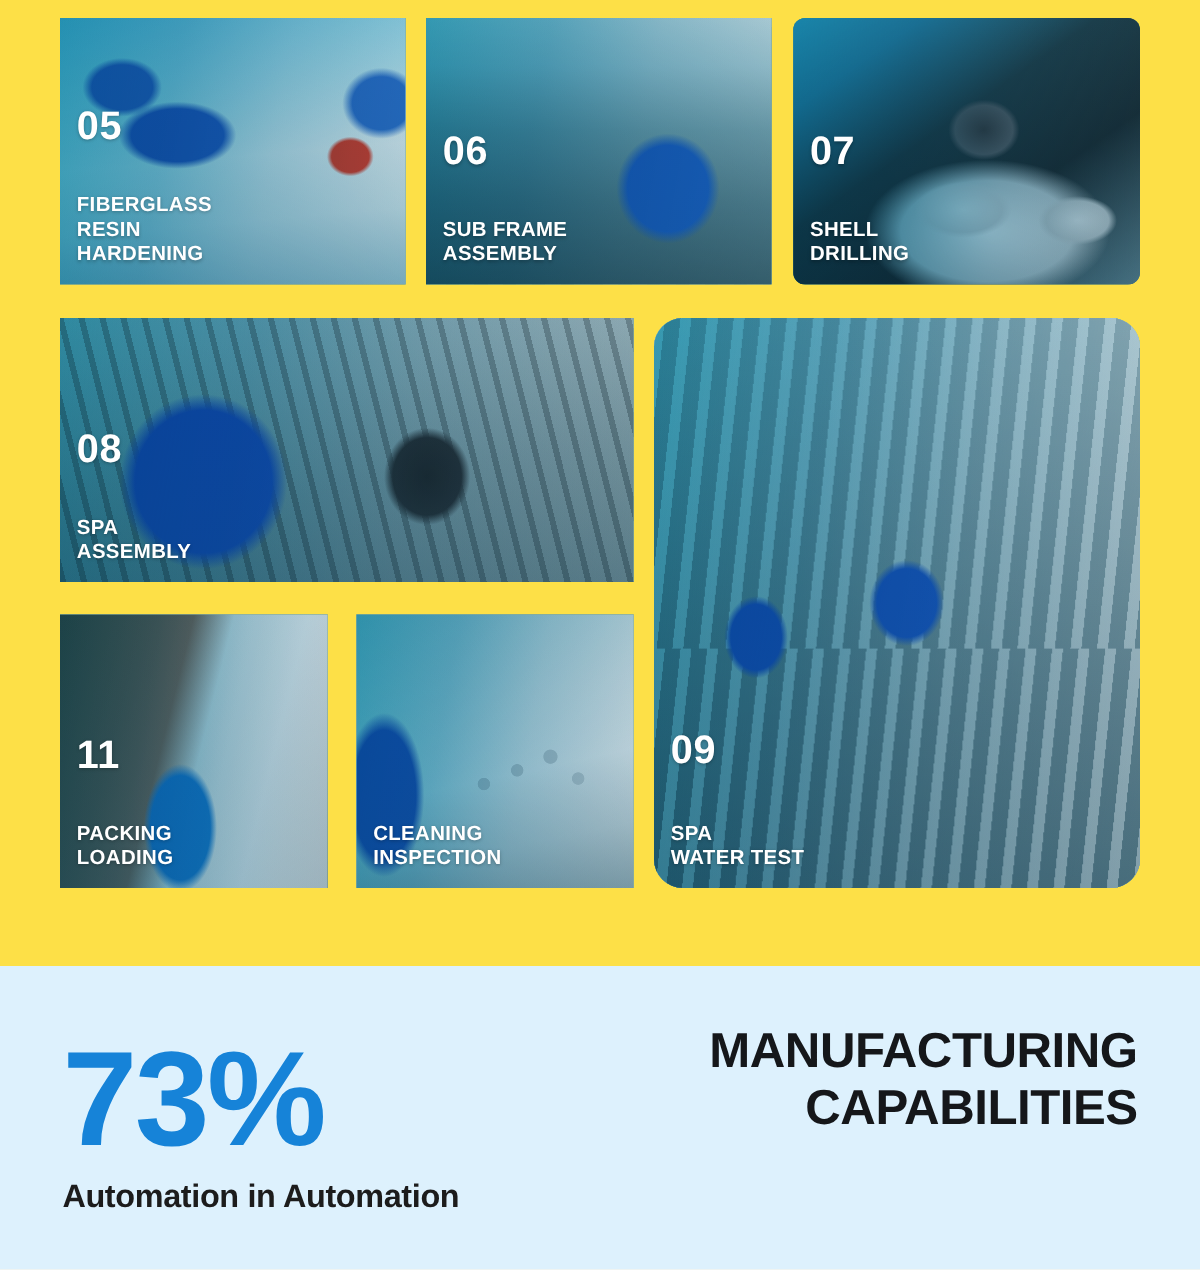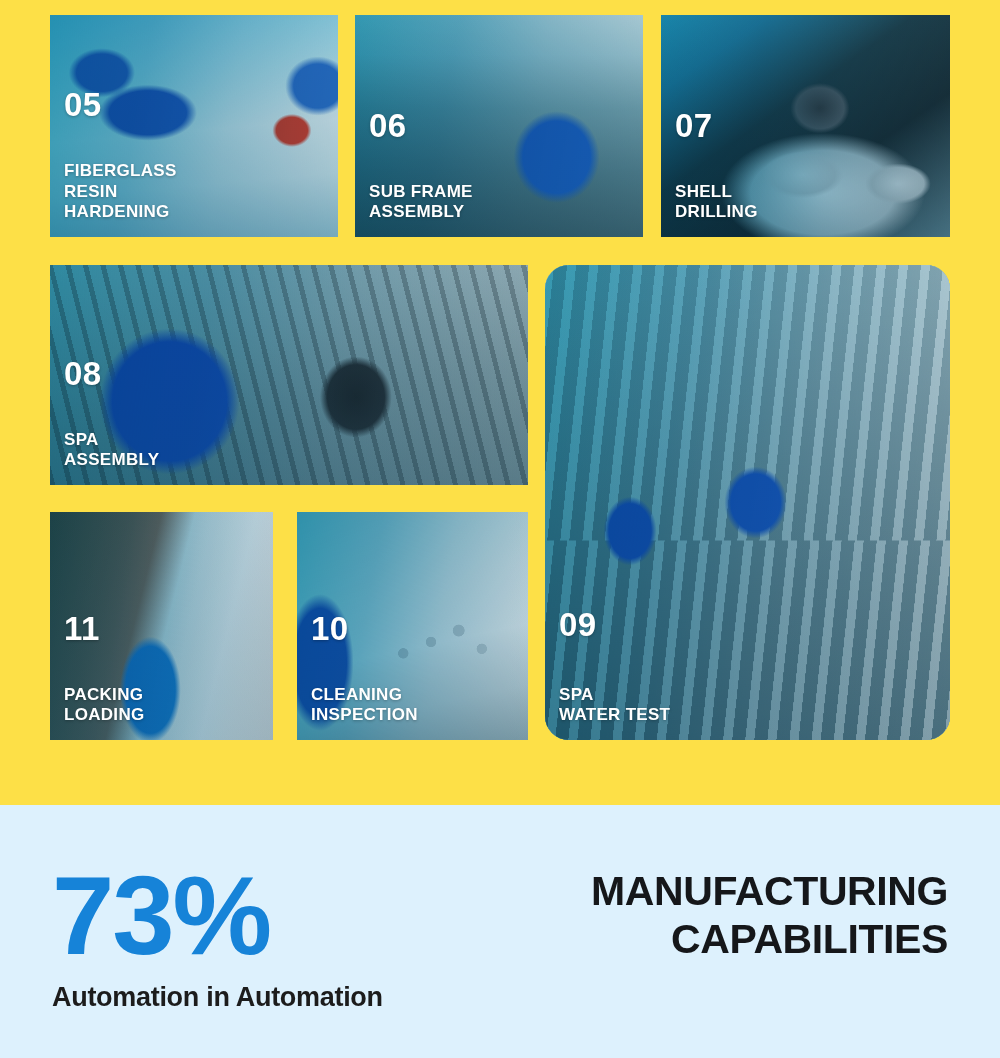--- a/index.html
+++ b/index.html
@@ -90,7 +90,7 @@
   
   #card-05 { left: 50px;  top: 15px;  width: 288px; height: 222px; }
   #card-06 { left: 355px; top: 15px;  width: 288px; height: 222px; }
-  #card-07 { left: 661px; top: 15px;  width: 289px; height: 222px; }
+  #card-07 { left: 661px; top: 15px;  width: 289px; height: 222px; border-radius: 10px; }
   #card-08 { left: 50px;  top: 265px; width: 478px; height: 220px; }
   #card-09 { left: 545px; top: 265px; width: 405px; height: 475px; border-radius: 24px; }
   #card-11 { left: 50px;  top: 512px; width: 223px; height: 228px; }

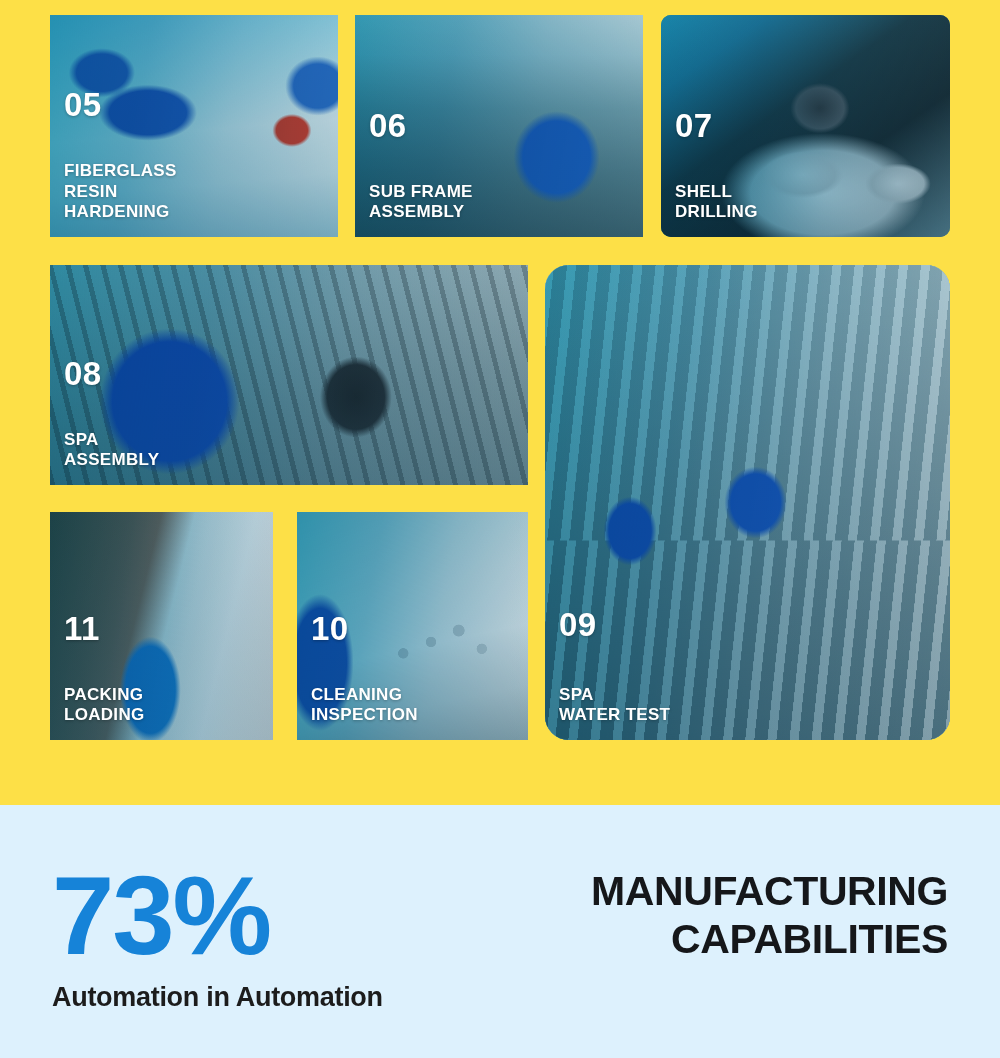--- a/index.html
+++ b/index.html
@@ -286,7 +286,6 @@
       <div class="wash"></div>
       <div class="wash2"></div>
       <div class="card-caption">
-        <div class="card-num">10</div>
         <div class="card-label">CLEANING
 INSPECTION</div>
       </div>

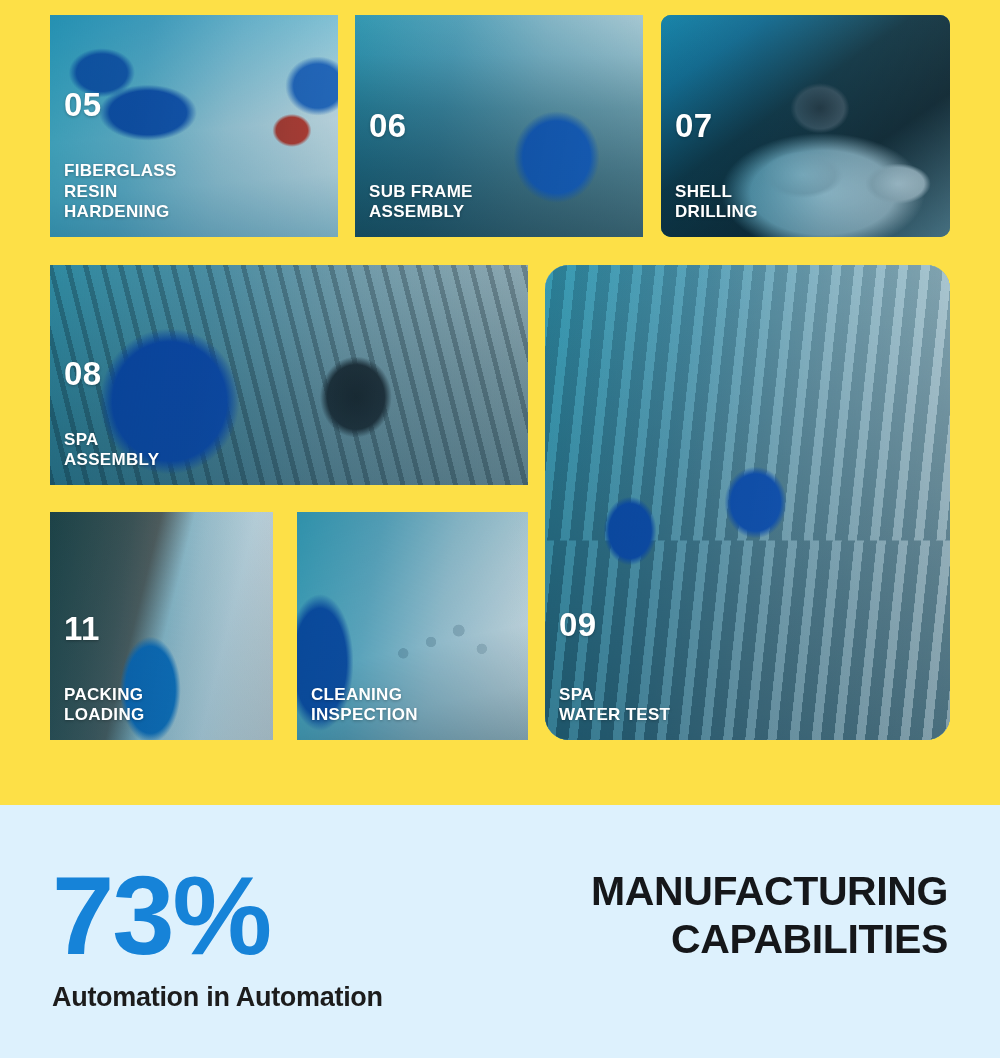--- a/index.html
+++ b/index.html
@@ -196,7 +196,7 @@
   .banner-heading {
     position: absolute;
     right: 52px;
-    top: 62px;
+    top: 46px;
     text-align: right;
     font-size: 41px;
     font-weight: bold;

